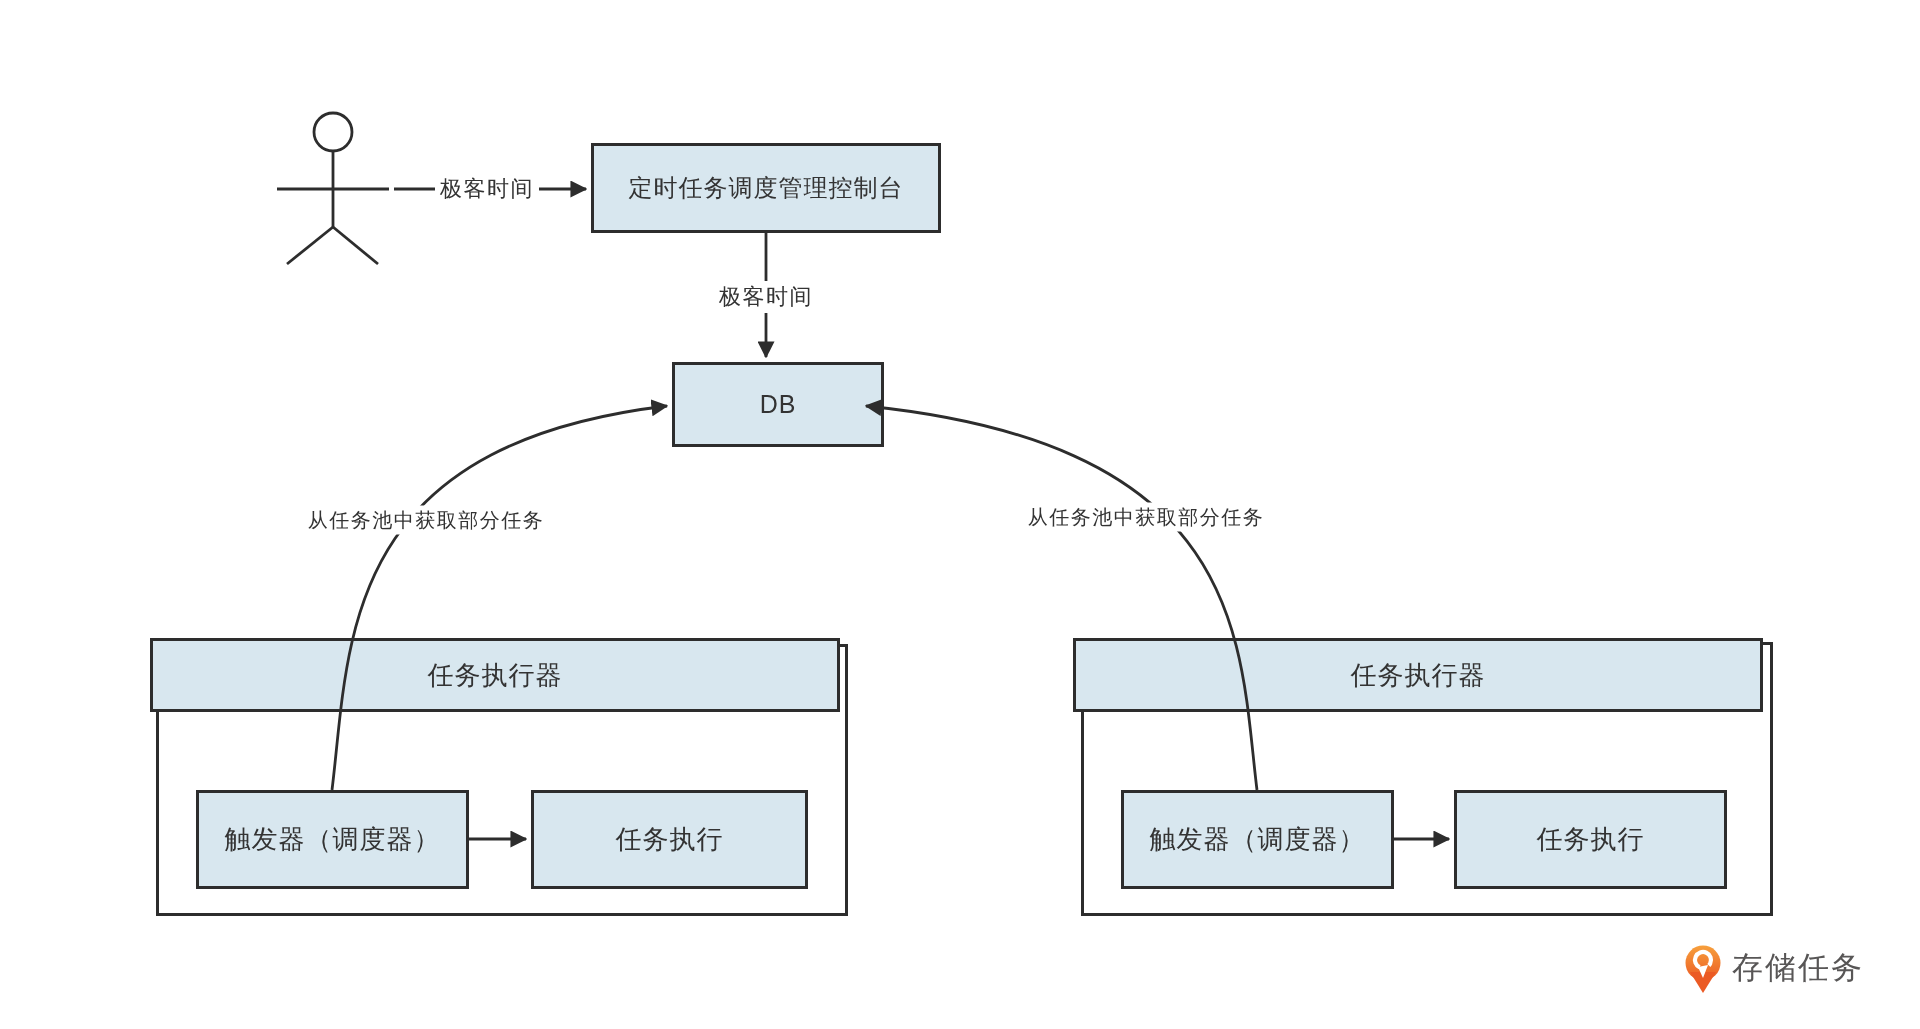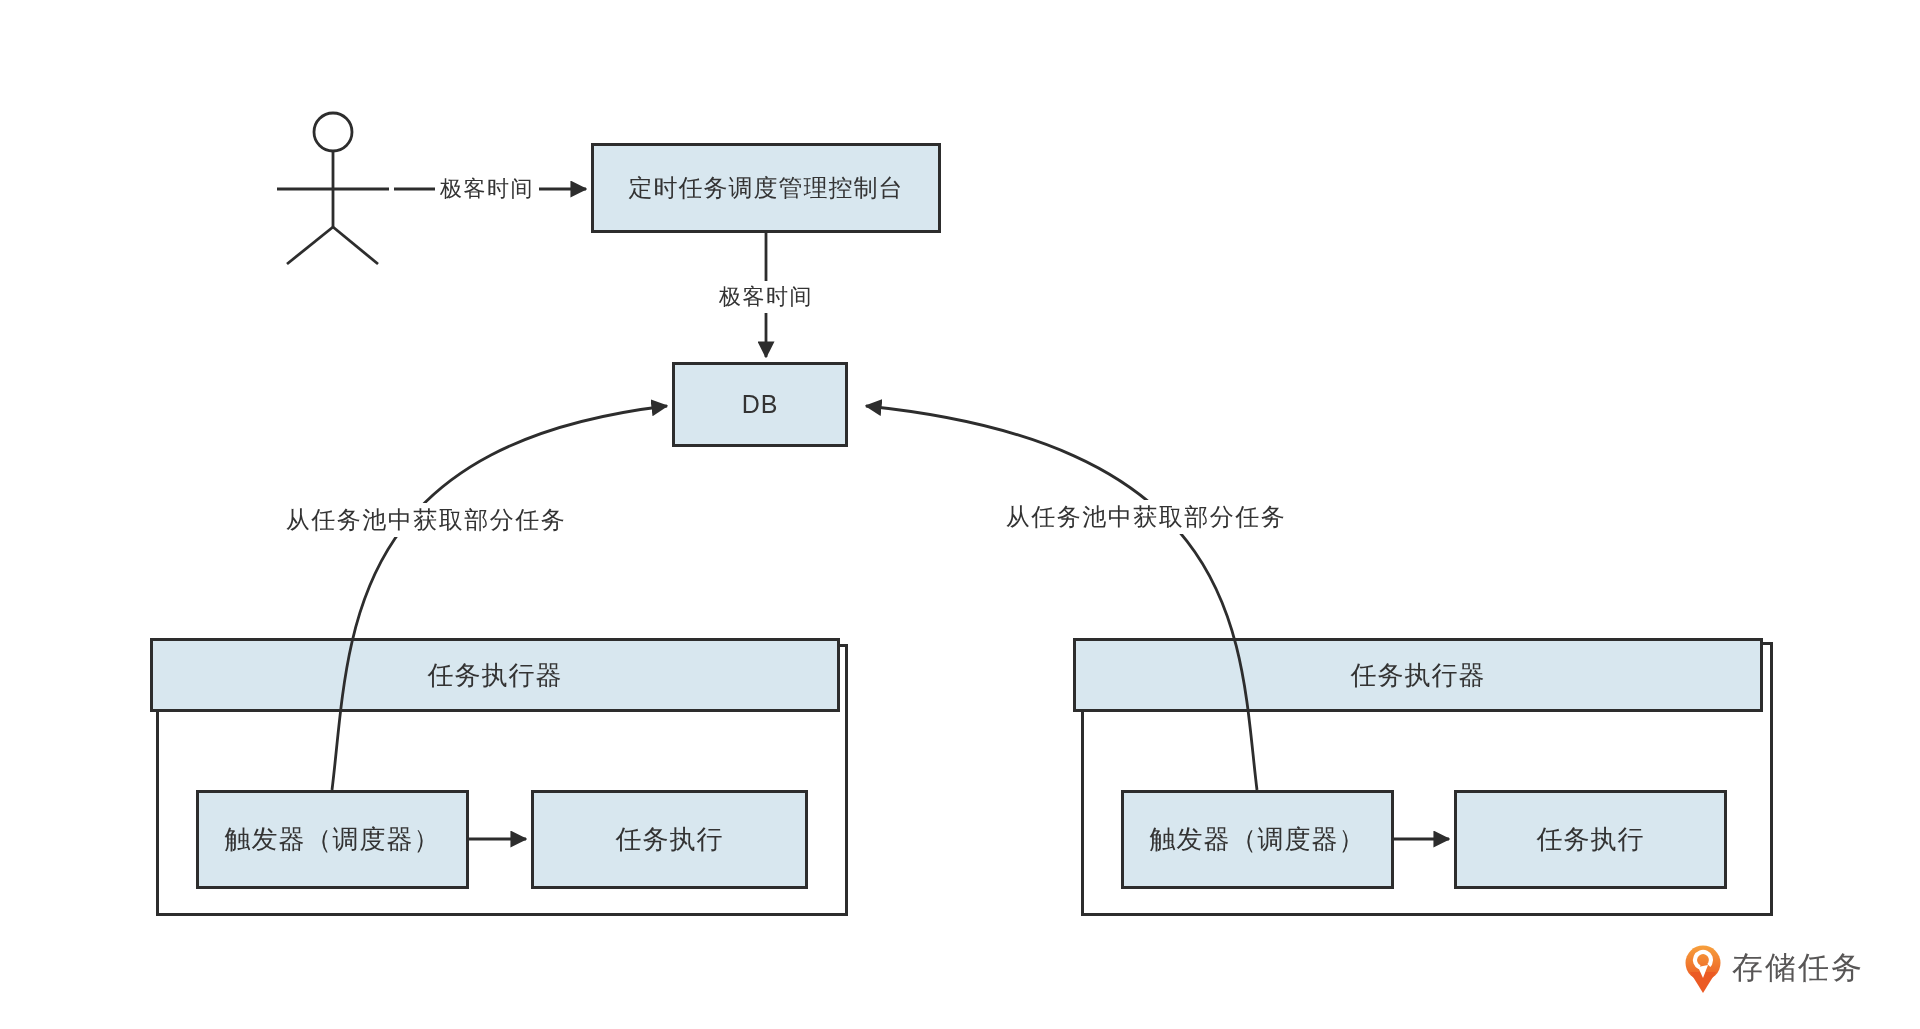--- a/index.html
+++ b/index.html
@@ -100,7 +100,7 @@
     <span>定时任务调度管理控制台</span>
   </div>
 
-  <div class="node db-node" style="left:672px;top:362px;width:176px;height:85px;">
+  <div class="node db-node" style="left:672px;top:362px;width:212px;height:85px;">
     <span>DB</span>
   </div>
 

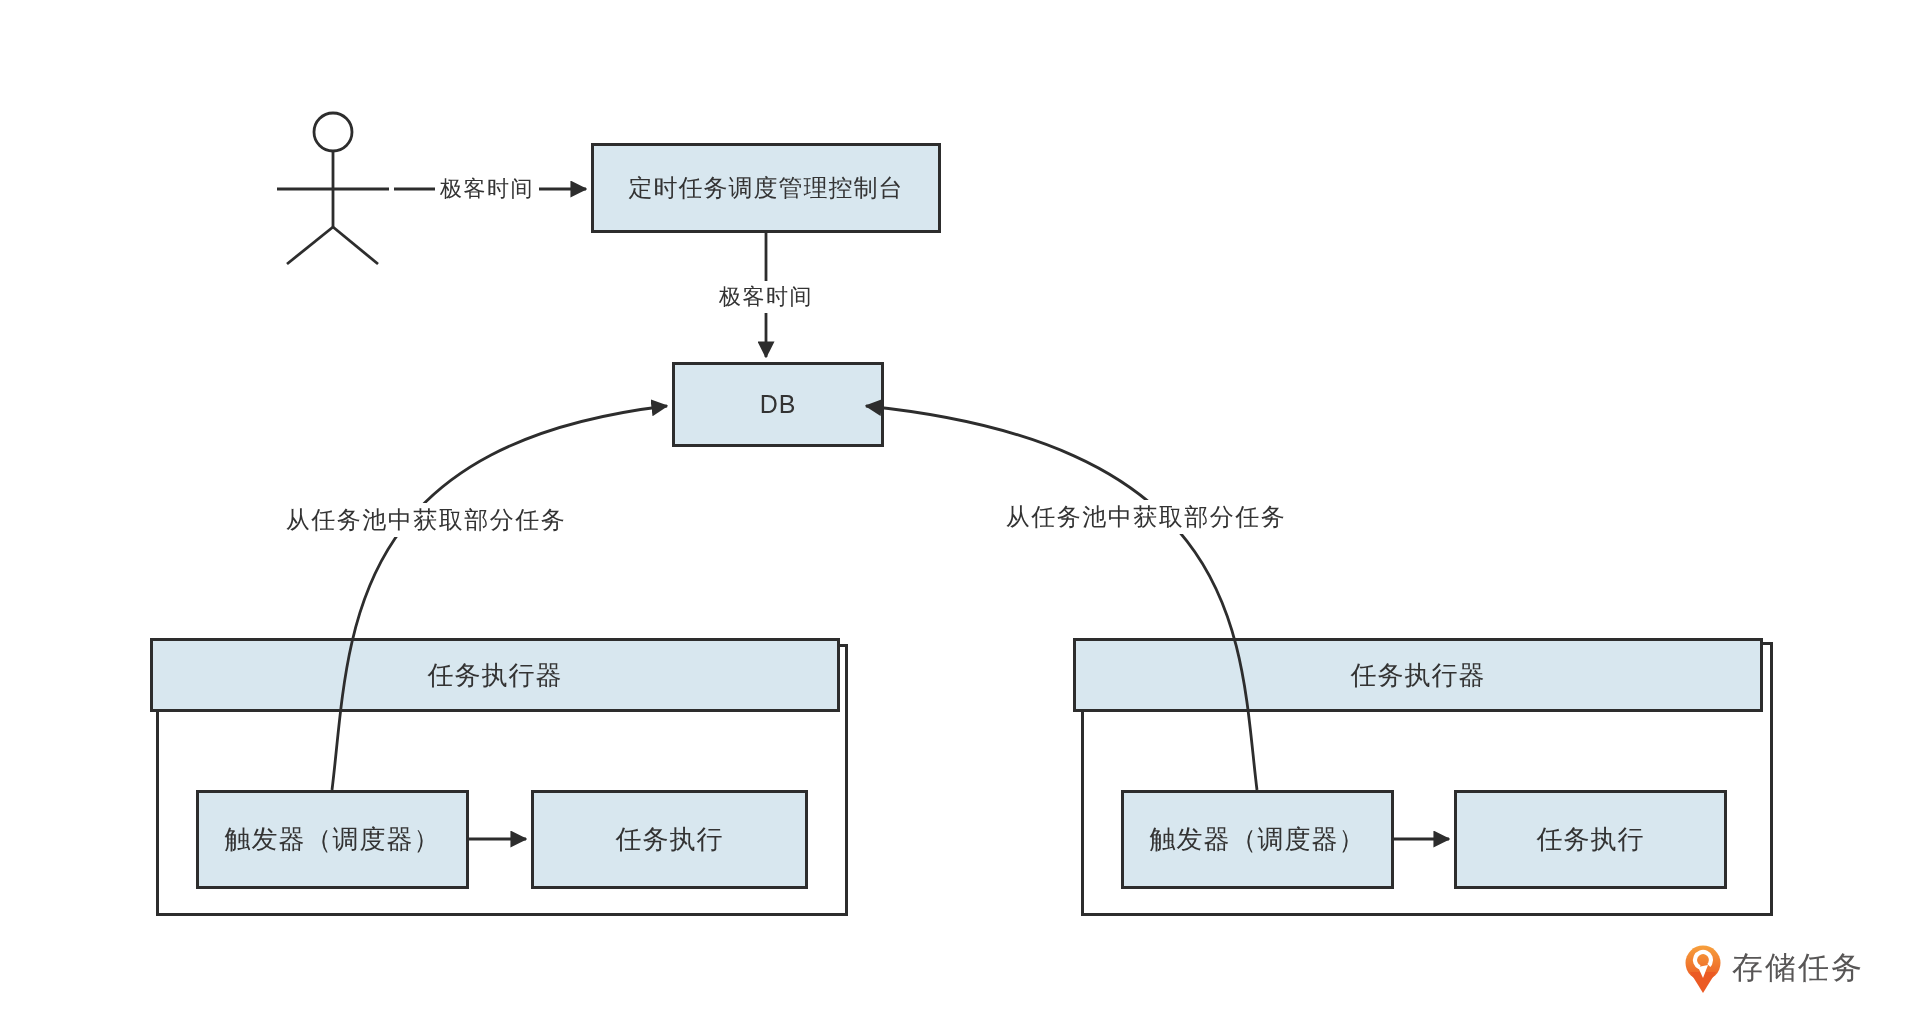--- a/index.html
+++ b/index.html
@@ -38,7 +38,7 @@
     background:#ffffff;
     padding:1px 5px;
     color:var(--text-color,#333333);
-    font-size:24px;
+    font-size:20px;
     letter-spacing:1.5px;
     z-index:4;
     white-space:nowrap;

